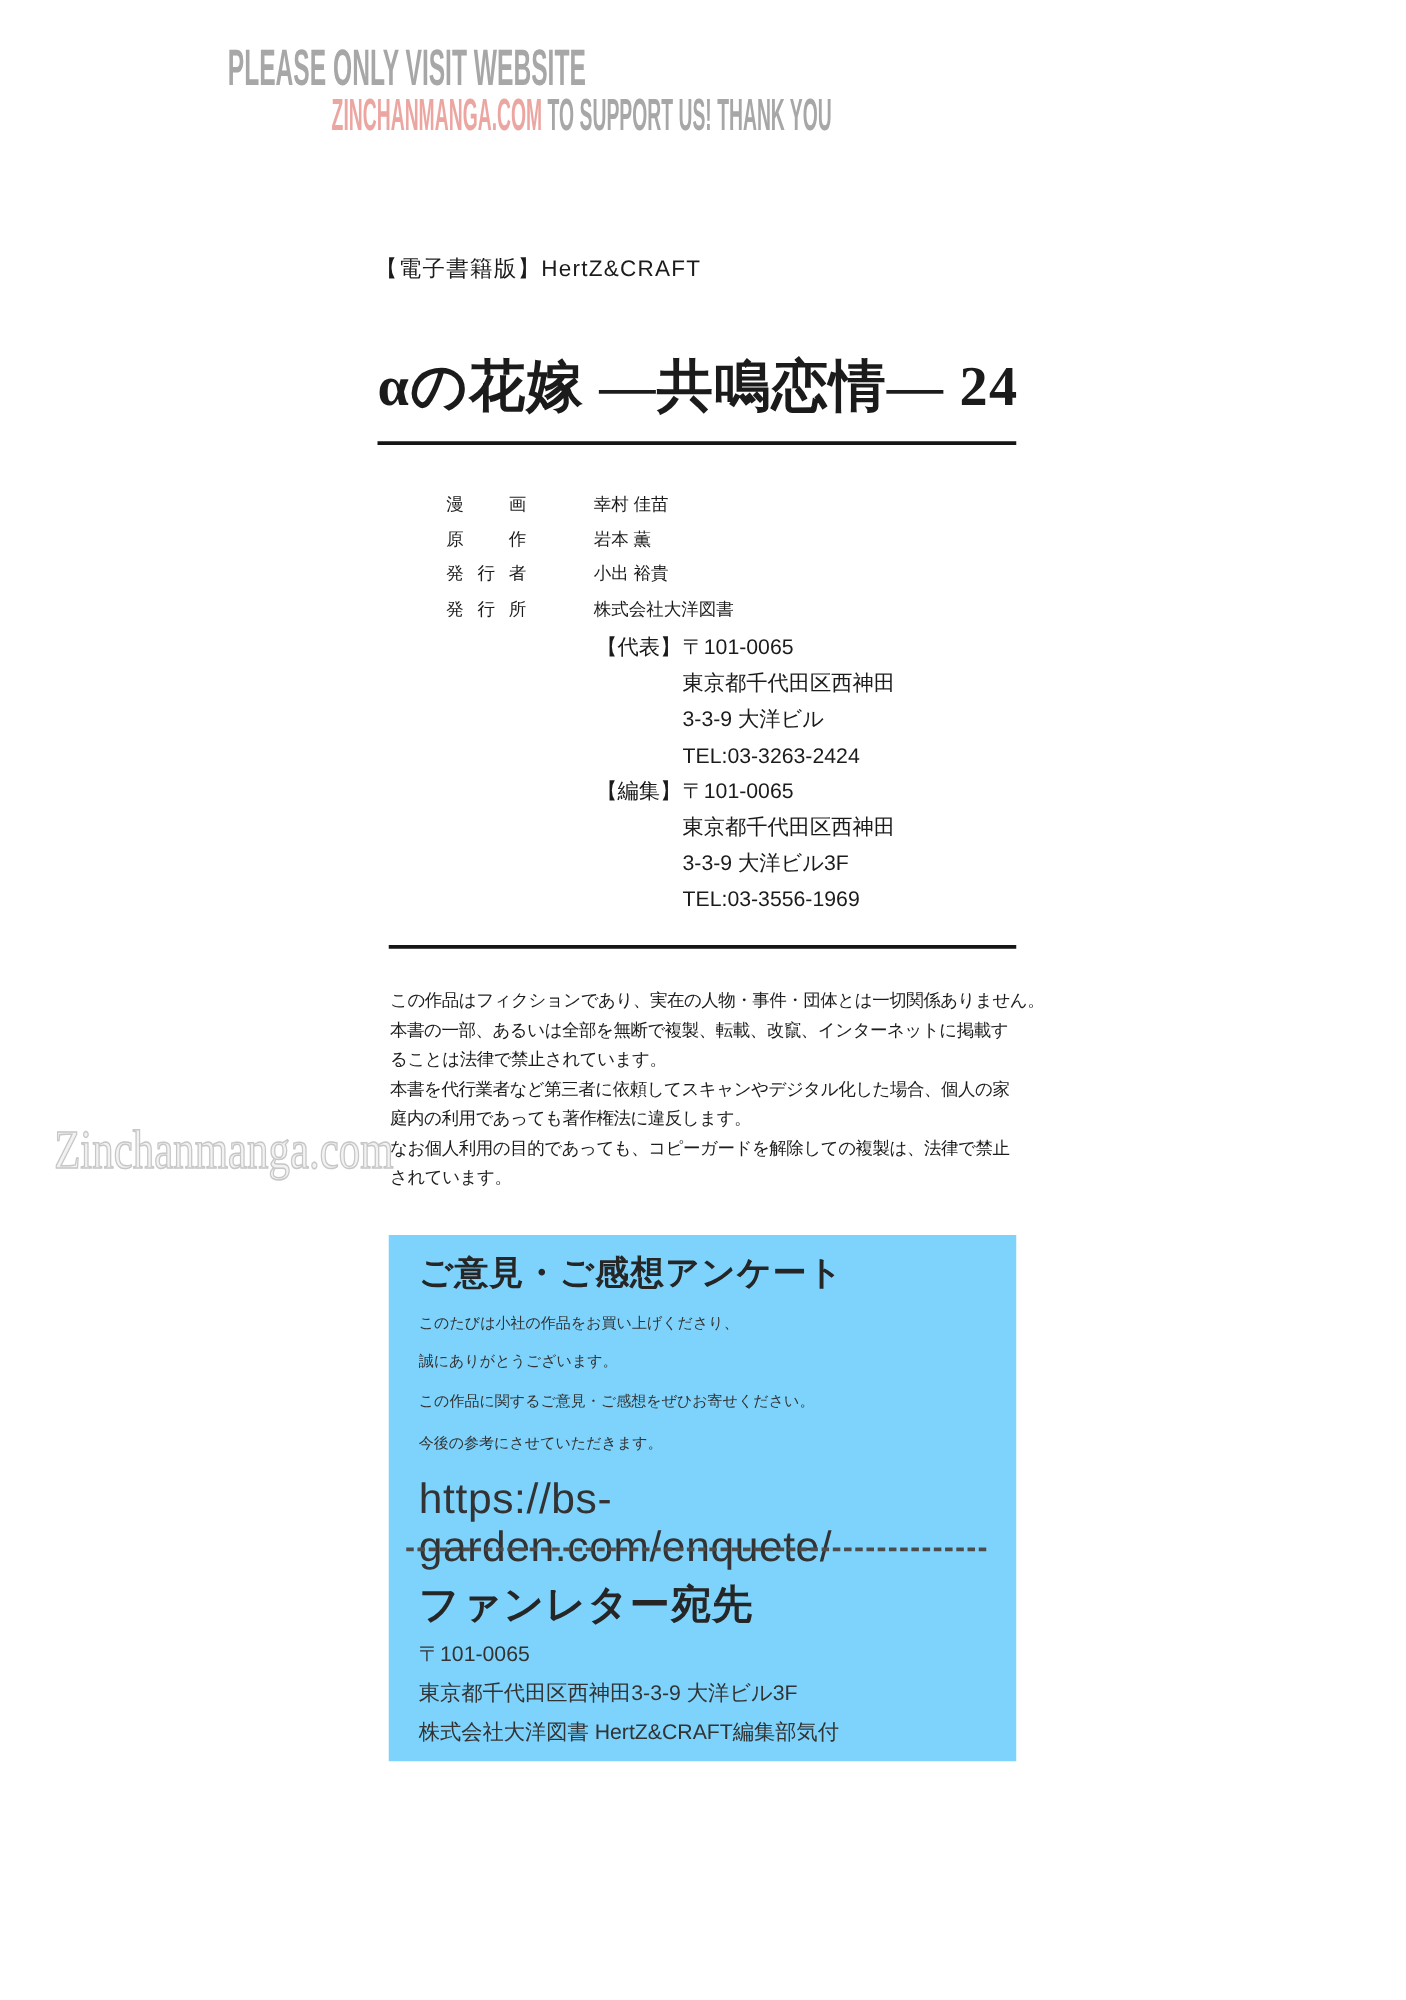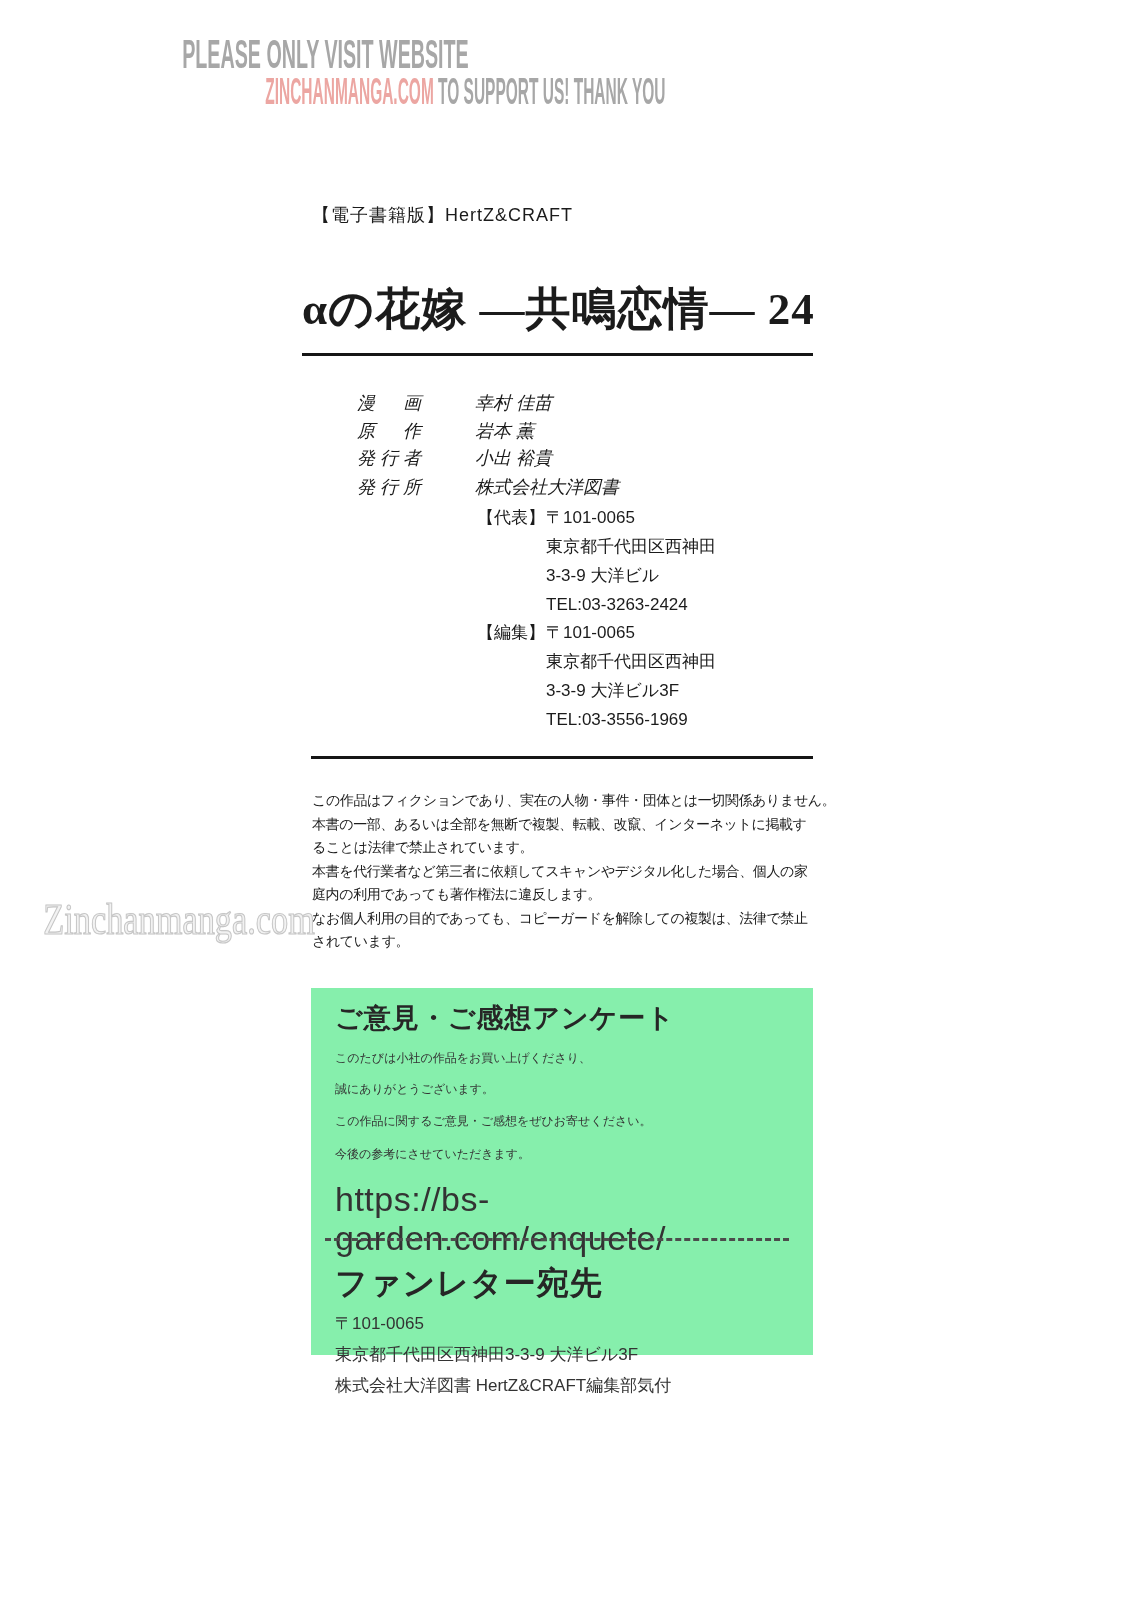--- a/index.html
+++ b/index.html
@@ -21,7 +21,7 @@
   .wm-squeeze2{display:inline-block;transform:scaleX(0.43);transform-origin:center;}
   .wm-pink{color:#eca6a2;}
   
-  .edition{position:absolute;left:300px;top:203px;font-size:18px;letter-spacing:1px;margin-left:12px;}
+  .edition{position:absolute;left:300px;top:203px;font-size:18px;letter-spacing:1px;}
   .book-title{position:absolute;left:302px;top:284px;font-size:45px;font-weight:700;line-height:50px;letter-spacing:1px;white-space:nowrap;font-family:Liberation Serif, serif;}
   .title-rule{position:absolute;left:302px;top:353px;width:511px;height:3px;background:#151515;}
   .credit-row{position:absolute;left:357px;display:flex;font-size:18px;line-height:24px;white-space:nowrap;font-style:italic;}

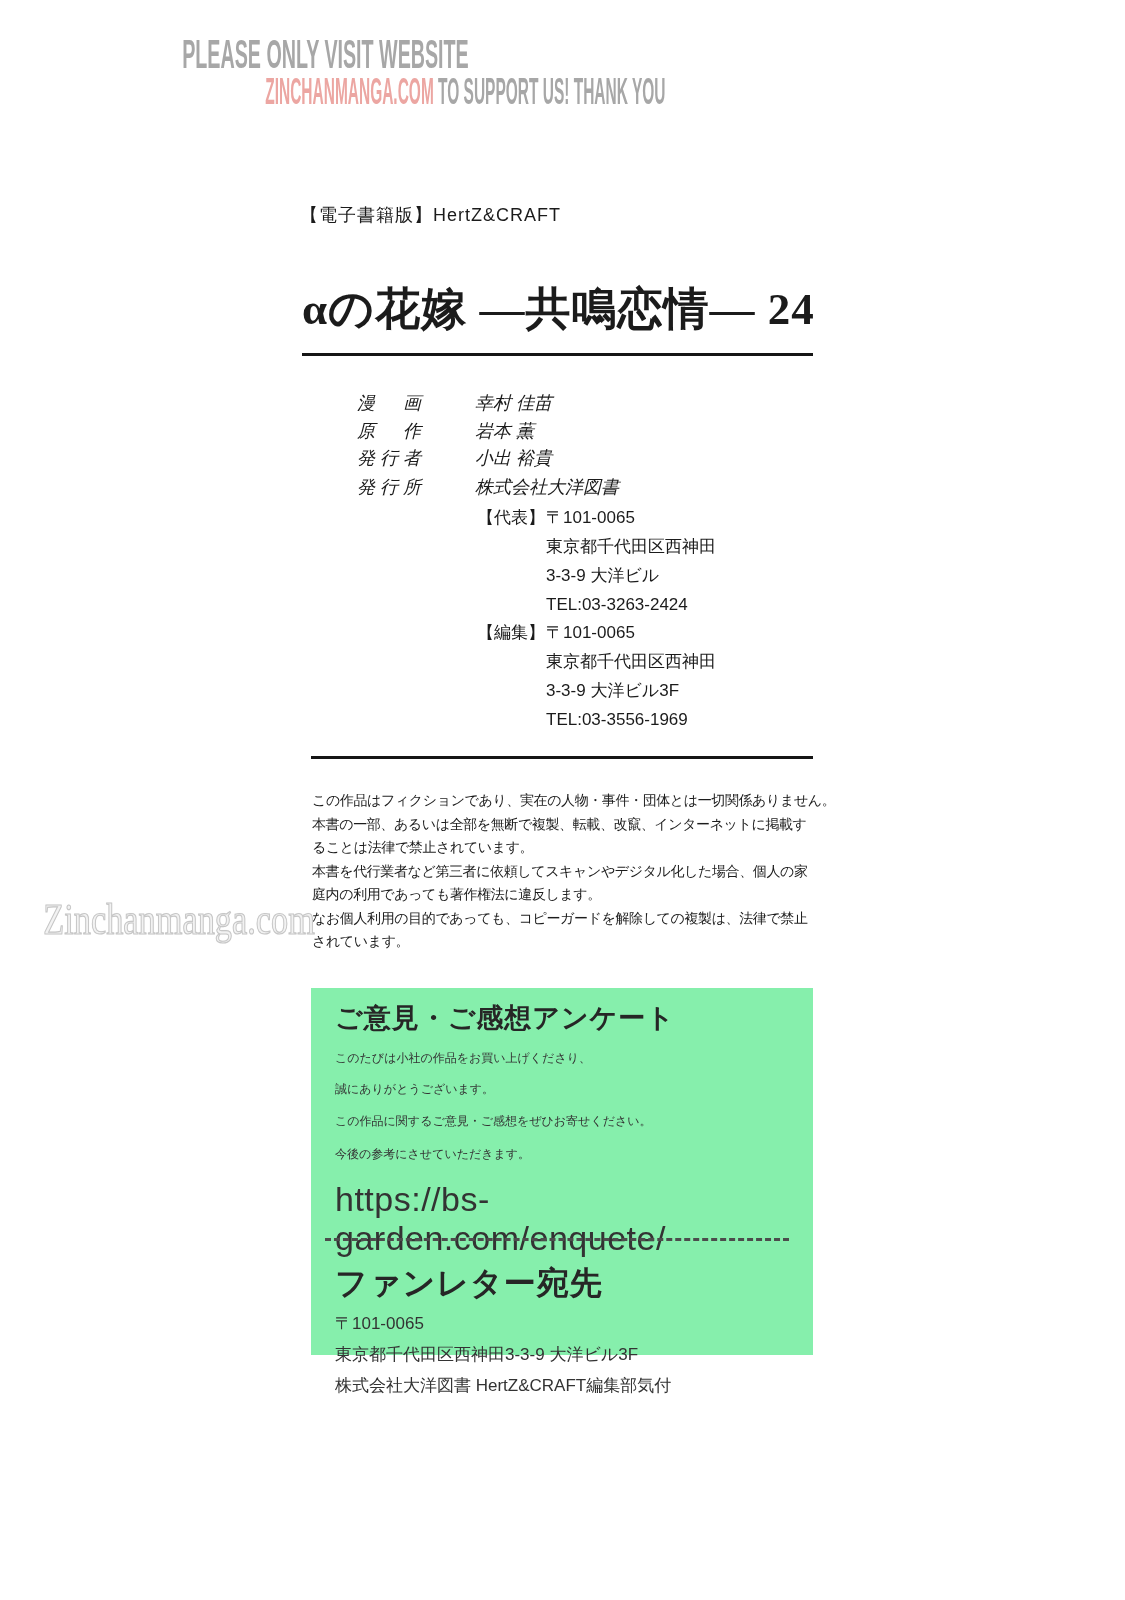--- a/index.html
+++ b/index.html
@@ -24,7 +24,7 @@
   .edition{position:absolute;left:300px;top:203px;font-size:18px;letter-spacing:1px;}
   .book-title{position:absolute;left:302px;top:284px;font-size:45px;font-weight:700;line-height:50px;letter-spacing:1px;white-space:nowrap;font-family:Liberation Serif, serif;}
   .title-rule{position:absolute;left:302px;top:353px;width:511px;height:3px;background:#151515;}
-  .credit-row{position:absolute;left:357px;display:flex;font-size:18px;line-height:24px;white-space:nowrap;font-style:italic;}
+  .credit-row{position:absolute;left:357px;display:flex;font-size:14px;line-height:24px;white-space:nowrap;}
   .credit-label{width:64px;text-align:justify;text-align-last:justify;}
   .credit-value{margin-left:54px;}
   .addr-block{position:absolute;left:477px;font-size:17px;display:flex;white-space:nowrap;}

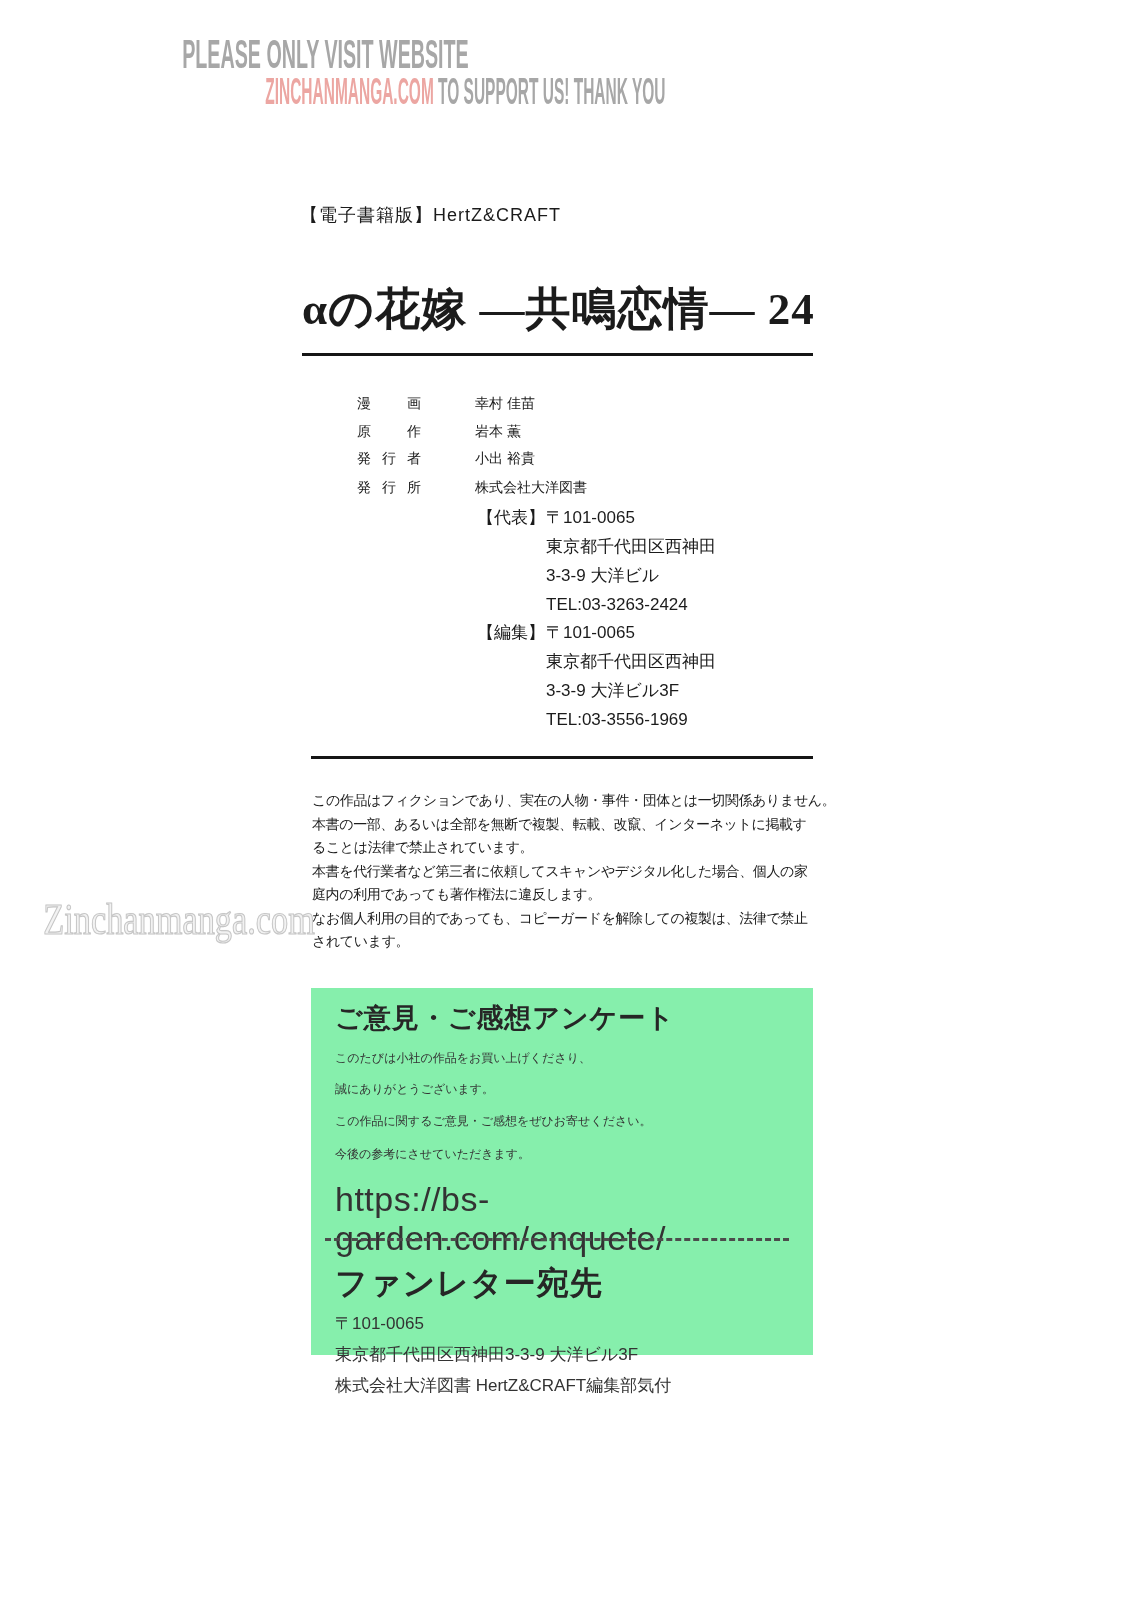--- a/index.html
+++ b/index.html
@@ -34,7 +34,7 @@
   .legal{position:absolute;left:312px;top:789px;font-size:14px;color:#1c1c1c;}
   .legal div{line-height:23.5px;white-space:nowrap;letter-spacing:-0.4px;}
   
-  .survey-box{position:absolute;left:311px;top:988px;width:502px;height:367px;background:#86efac;}
+  .survey-box{position:absolute;left:311px;top:988px;width:502px;height:421px;background:#7dd3fc;}
   .survey-title{position:absolute;left:24px;top:12px;font-size:27px;font-weight:700;color:#262626;letter-spacing:1px;}
   .survey-line{position:absolute;left:24px;font-size:12px;color:#333333;white-space:nowrap;}
   .survey-url{position:absolute;left:24px;top:192px;font-size:34px;color:#333333;letter-spacing:0.5px;}

